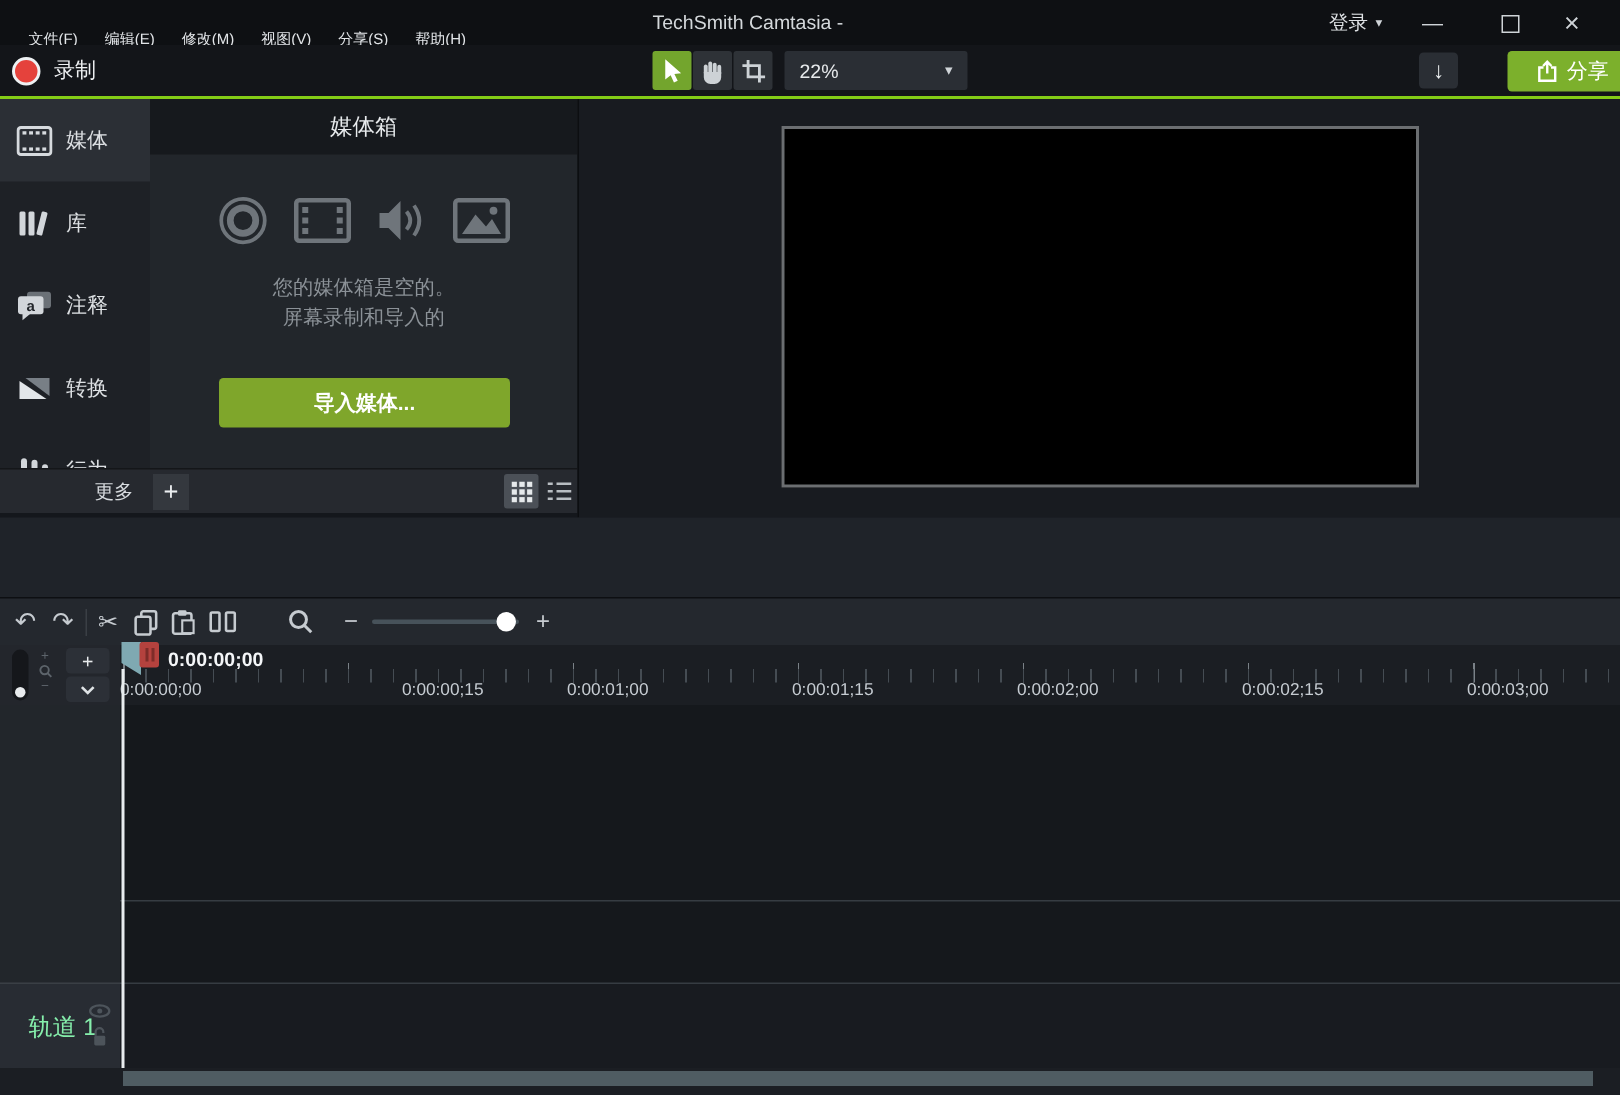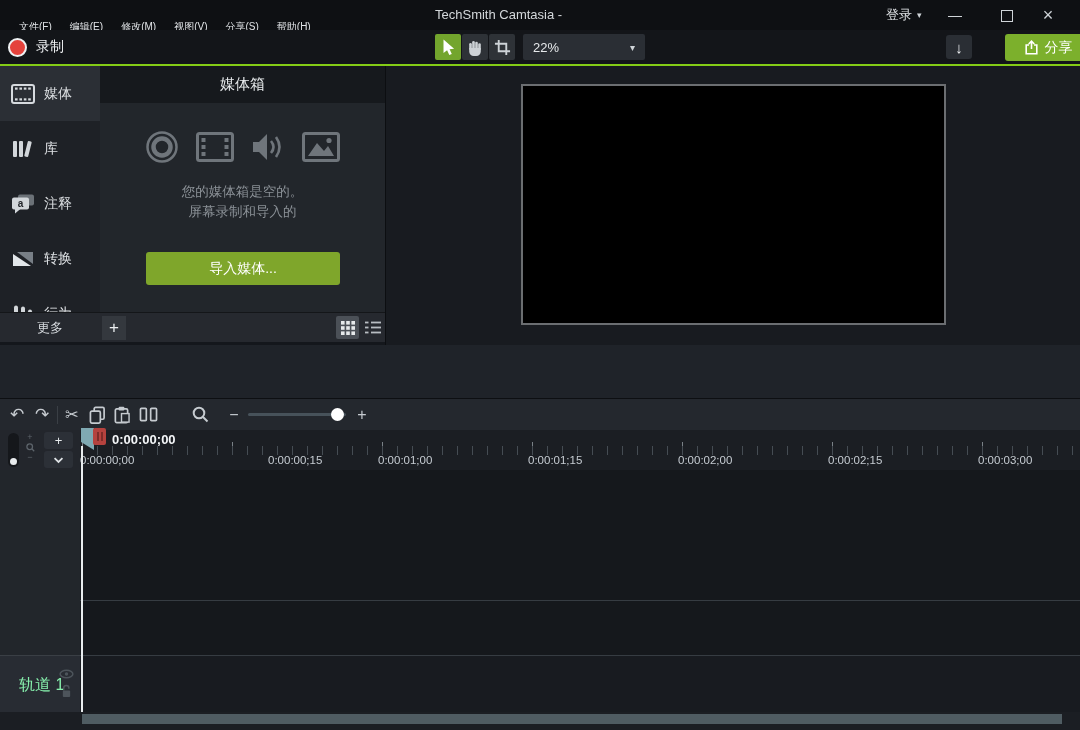--- a/index.html
+++ b/index.html
@@ -44,7 +44,7 @@
   .media-header{height:37px;background:#16191d;display:flex;align-items:center;justify-content:center;font-size:15px;color:#e8ebed;}
   .bin-icons{position:absolute;top:64px;left:0;right:0;display:flex;justify-content:center;align-items:center;gap:17px;}
   .bin-text{position:absolute;top:116px;left:0;right:0;text-align:center;font-size:13.5px;line-height:20px;color:#8b9197;}
-  .import-btn{position:absolute;top:186px;left:46px;width:194px;height:33px;background:#7fa62b;border-radius:3px;display:flex;align-items:center;justify-content:center;font-size:14px;font-weight:normal;color:#fff;text-align:right;}
+  .import-btn{position:absolute;top:186px;left:46px;width:194px;height:33px;background:#7fa62b;border-radius:3px;display:flex;align-items:center;justify-content:center;font-size:14px;font-weight:bold;color:#fff;text-align:right;}
 
   
   .panel-footer{position:absolute;top:312px;left:0;width:385px;height:30px;background:#26292f;border-top:1px solid #141619;box-sizing:border-box;}

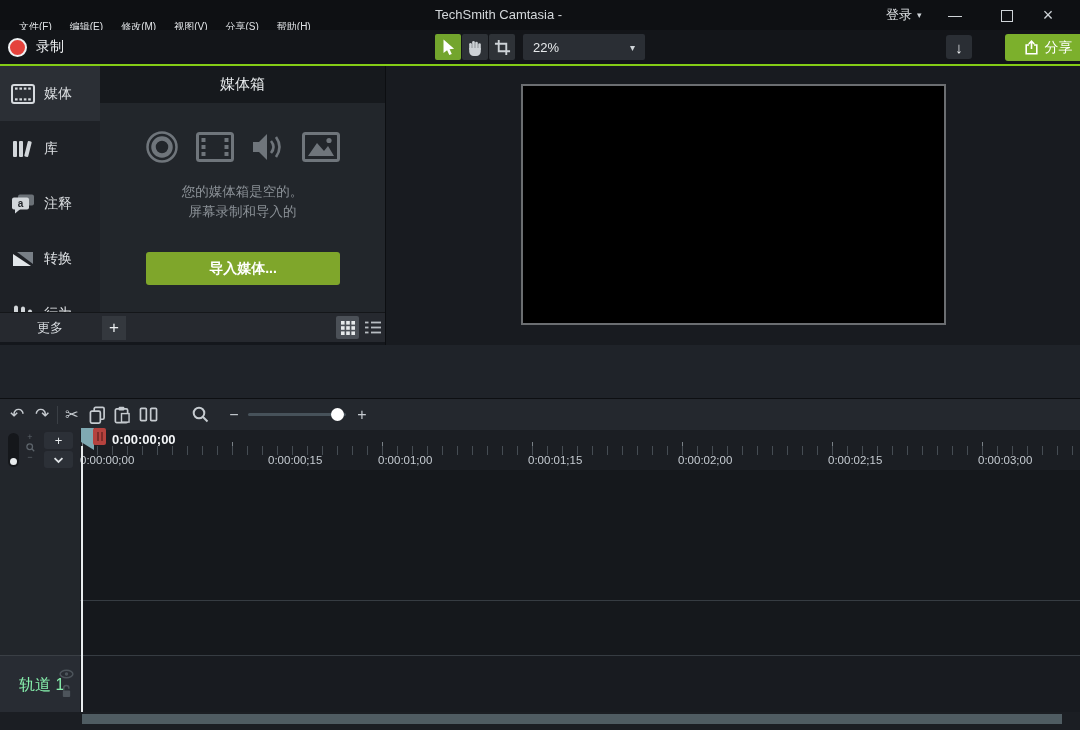--- a/index.html
+++ b/index.html
@@ -48,7 +48,7 @@
 
   
   .panel-footer{position:absolute;top:312px;left:0;width:385px;height:30px;background:#26292f;border-top:1px solid #141619;box-sizing:border-box;}
-  .more-label{position:absolute;left:0;top:0;width:100px;text-align:center;line-height:29px;font-size:13px;color:#d6dade;}
+  .more-label{position:absolute;left:0;top:0;width:100px;text-align:center;line-height:29px;font-size:13px;color:#d6dade;padding-left:26px;}
   .add-media-btn{position:absolute;left:102px;top:3px;width:24px;height:24px;background:#34383e;display:flex;align-items:center;justify-content:center;font-size:17px;color:#eceff1;}
   .grid-btn{position:absolute;left:336px;top:3px;width:23px;height:23px;background:#4b5057;border-radius:2px;display:flex;align-items:center;justify-content:center;}
   .list-btn{position:absolute;left:361px;top:3px;width:23px;height:23px;display:flex;align-items:center;justify-content:center;}

